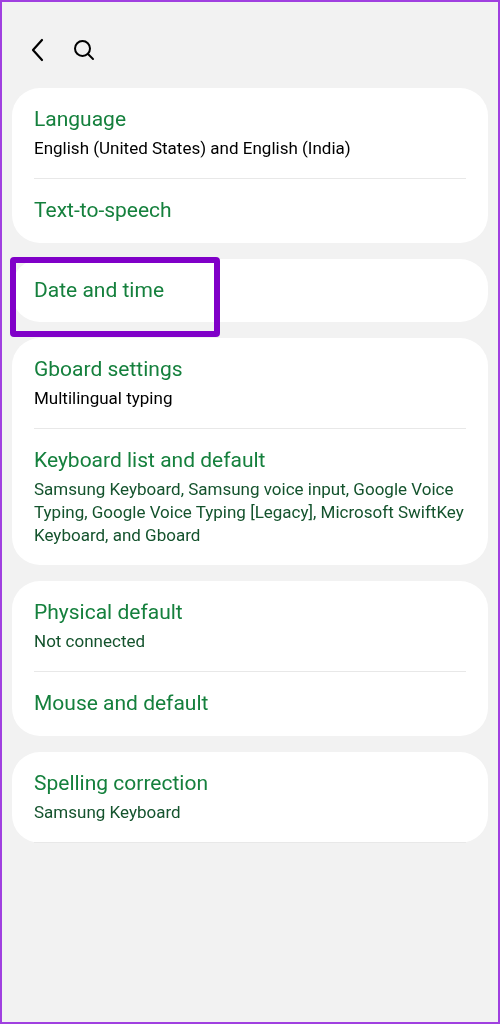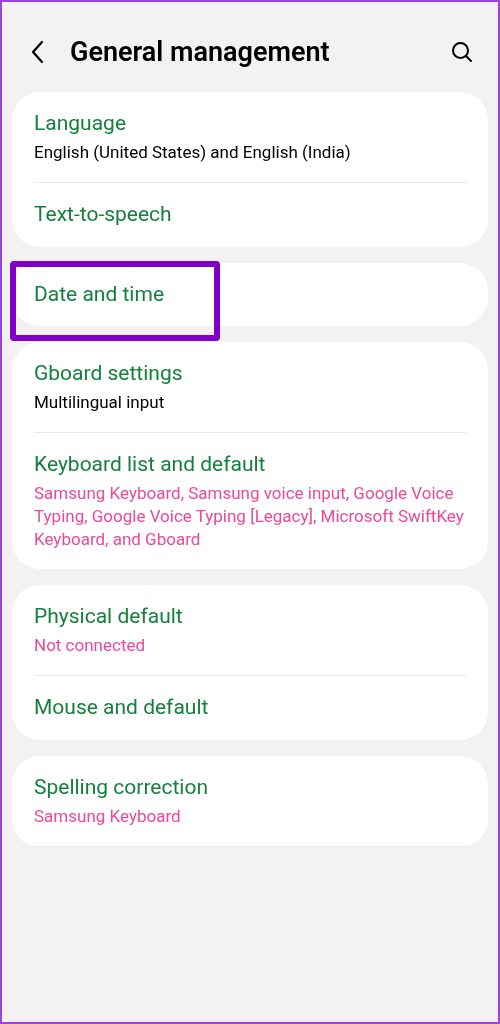--- a/index.html
+++ b/index.html
@@ -90,7 +90,6 @@
       <polyline points="13,4 4,14 13,24"></polyline>
     </svg>
   </div>
-  <div class="header-title">General management</div>
   <div class="search-icon">
     <svg viewBox="0 0 24 24" fill="none" stroke="#000" stroke-width="2" stroke-linecap="round">
       <circle cx="10.5" cy="10.5" r="7.5"></circle>

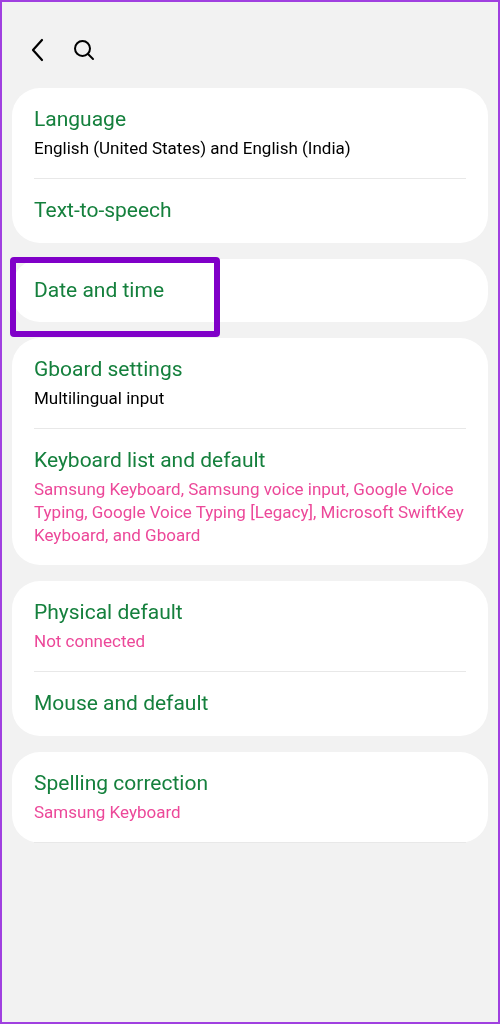--- a/index.html
+++ b/index.html
@@ -119,7 +119,7 @@
 <div class="card">
   <div class="item">
     <div class="item-title">Gboard settings</div>
-    <div class="item-subtitle link">Multilingual input</div>
+    <div class="item-subtitle link">Multilingual typing</div>
   </div>
   <div class="divider"></div>
   <div class="item">

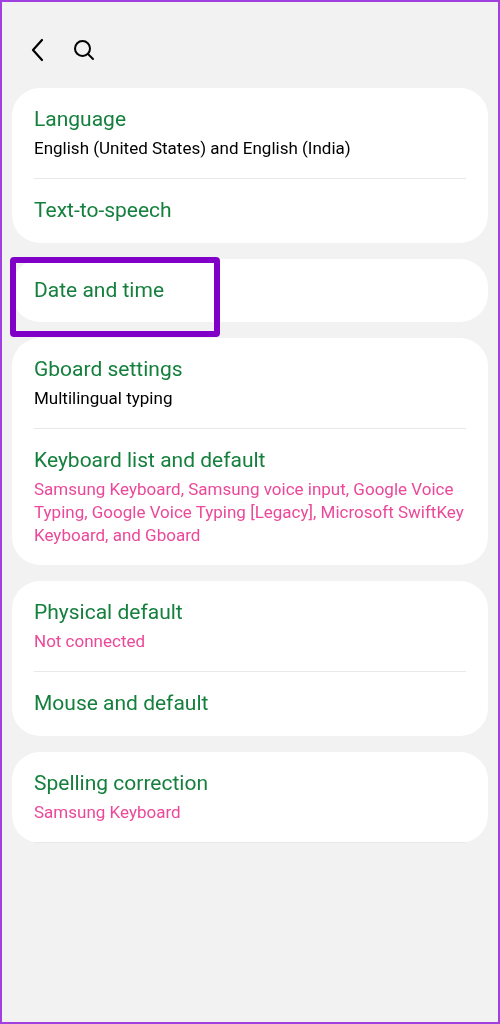--- a/index.html
+++ b/index.html
@@ -57,7 +57,7 @@
     }
     .item-subtitle {
       font-size: 17px;
-      color: #ec4899;
+      color: #14532d;
       margin-top: 4px;
       line-height: 1.35;
     }

